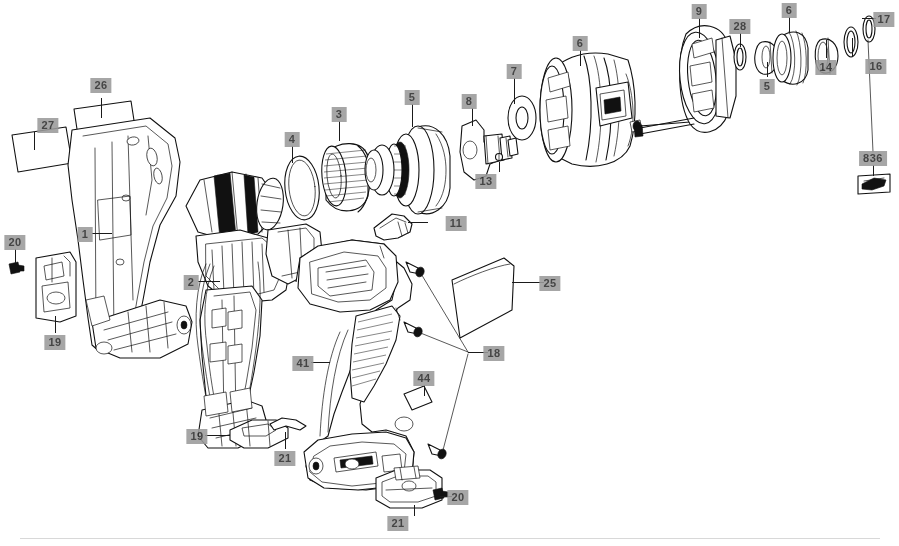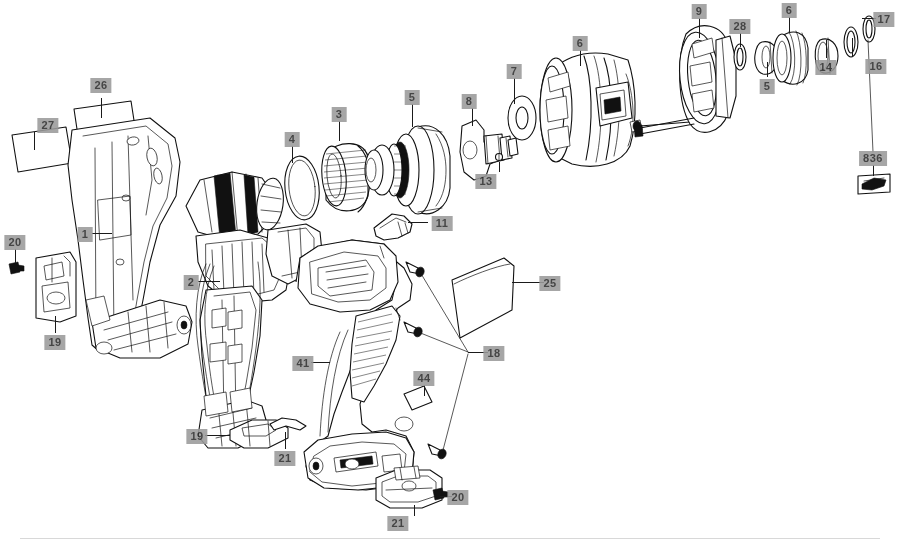--- a/index.html
+++ b/index.html
@@ -466,7 +466,7 @@
       <div class="callout" style="left: 339px; top: 113px;"><span class="callout-box">3</span></div>
       <div class="callout" style="left: 412px; top: 96px;"><span class="callout-box">5</span></div>
       <div class="callout" style="left: 469px; top: 100px;"><span class="callout-box">8</span></div>
-      <div class="callout" style="left: 442px; top: 222px;"><span class="callout-box">11</span></div>
+      <div class="callout" style="left: 456px; top: 222px;"><span class="callout-box">11</span></div>
       <div class="callout" style="left: 486px; top: 180px;"><span class="callout-box">13</span></div>
       <div class="callout" style="left: 514px; top: 70px;"><span class="callout-box">7</span></div>
       <div class="callout" style="left: 580px; top: 42px;"><span class="callout-box">6</span></div>

